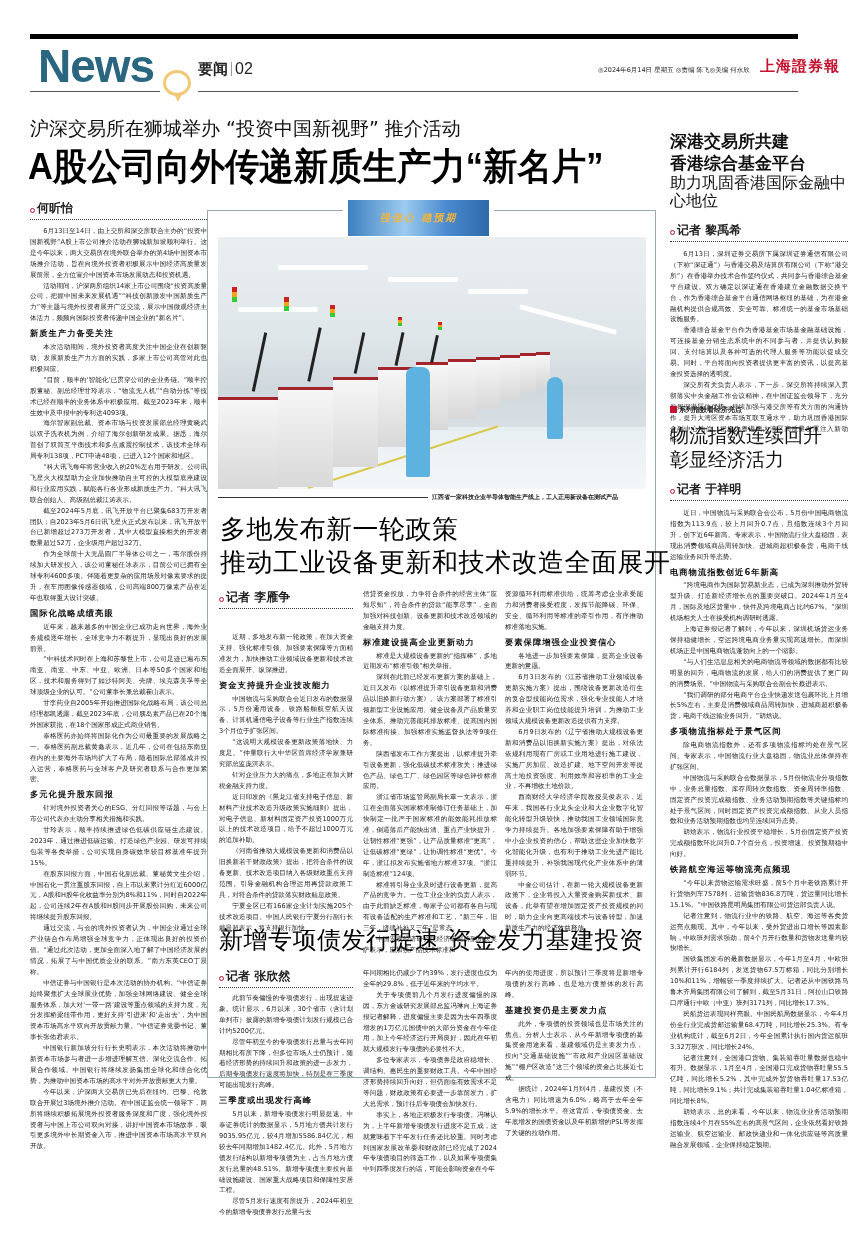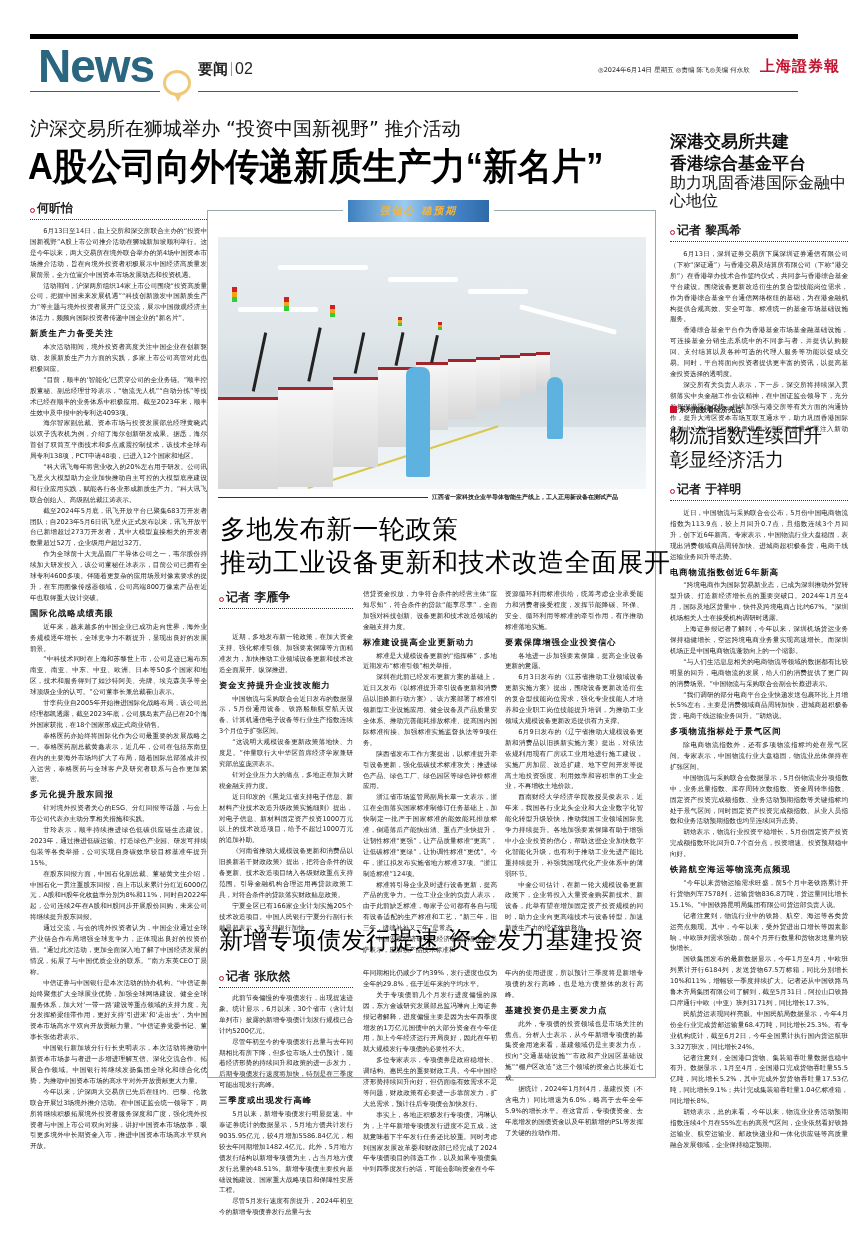--- a/index.html
+++ b/index.html
@@ -39,7 +39,7 @@
 
   
   .feature-box { position: absolute; left: 207px; top: 210px; width: 449px; height: 868px; border: 1px solid #9aa; }
-  .banner { position: absolute; left: 346px; top: 200px; width: 145px; height: 22px; background: linear-gradient(90deg, #3d7fbf, #9ccbef 40%, #4a8ad0 70%, #2e6aa8); border-left: 2px solid #fff; border-right: 2px solid #fff; box-shadow: 0 0 0 3px #fff; display: flex; align-items: center; justify-content: center; }
+  .banner { position: absolute; left: 346px; top: 200px; width: 145px; height: 36px; background: linear-gradient(90deg, #3d7fbf, #9ccbef 40%, #4a8ad0 70%, #2e6aa8); border-left: 2px solid #fff; border-right: 2px solid #fff; box-shadow: 0 0 0 3px #fff; display: flex; align-items: center; justify-content: center; }
   .banner span { font-size: 10px; font-weight: bold; color: #f4b53a; letter-spacing: 2px; font-style: italic; }
   .photo { position: absolute; left: 218px; top: 237px; width: 428px; height: 252px; overflow: hidden; background: linear-gradient(180deg, #e9eef1 0%, #dfe6ea 40%, #cfd8dd 60%, #e6ecef 100%); }
   .ceiling-light { position: absolute; height: 5px; background: #fff; border-radius: 2px; }

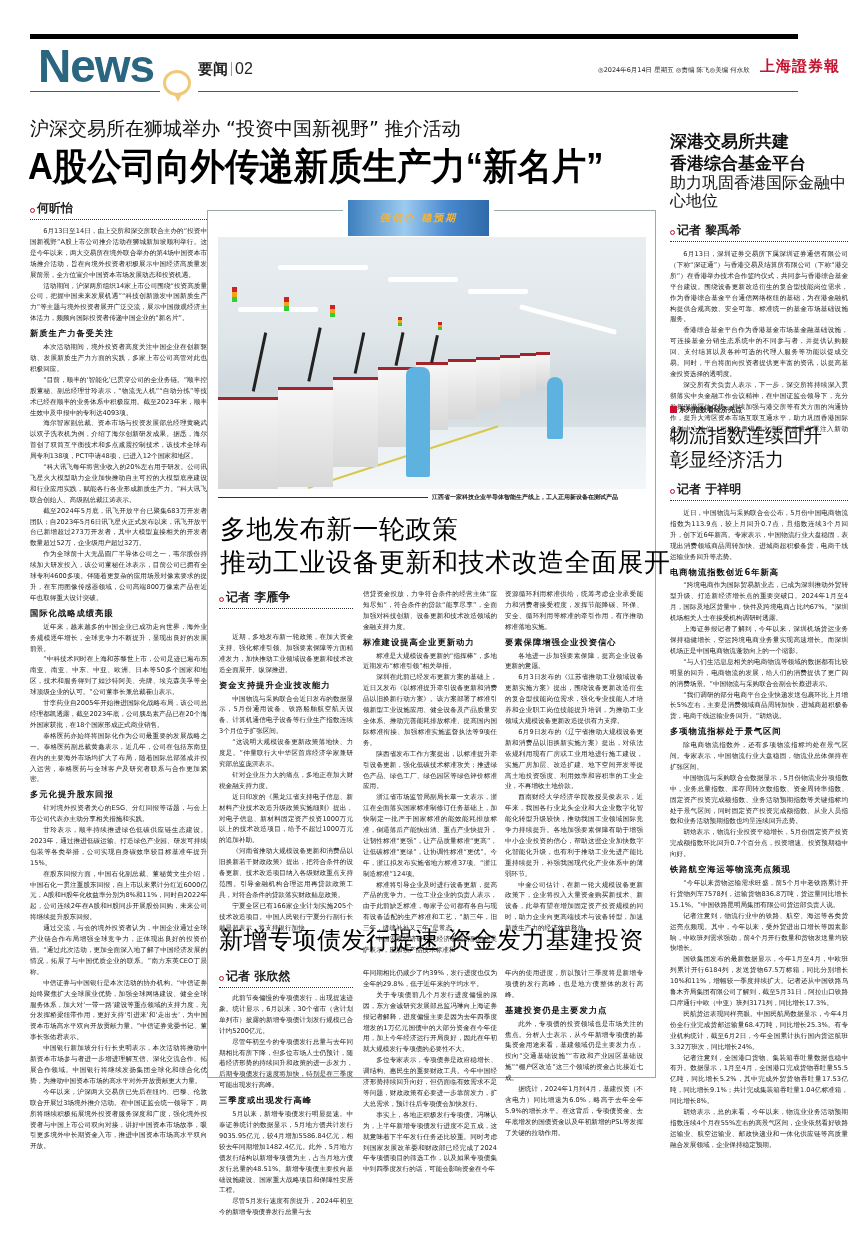--- a/index.html
+++ b/index.html
@@ -224,7 +224,7 @@
   <div class="rc-sub">助力巩固香港国际金融中心地位</div>
   <div class="byline" style="margin-top:12px;"><span class="dot"></span><span>记者 黎禹希</span></div>
   <div class="body-text" id="story1-body" style="margin-top:7px;">
-      <p>6月13日，深圳证券交易所下属深圳证券通信有限公司（下称“深证通”）与香港交易及结算所有限公司（下称“港交所”）在香港举办技术合作签约仪式，共同参与香港综合基金平台建设。围绕设备更新改造衍生的复合型技能岗位需求，作为香港综合基金平台通信网络枢纽的基础，为在港金融机构提供合规高效、安全可靠、标准统一的基金市场基础设施服务。</p>
+      <p>6月13日，深圳证券交易所下属深圳证券通信有限公司（下称“深证通”）与香港交易及结算所有限公司（下称“港交所”）在香港举办技术合作签约仪式，共同参与香港综合基金平台建设。双方确定以深证通在香港建立金融数据交换平台，作为香港综合基金平台通信网络枢纽的基础，为在港金融机构提供合规高效、安全可靠、标准统一的基金市场基础设施服务。</p>
       <p>香港综合基金平台作为香港基金市场基金融基础设施，可连接基金分销生态系统中的不同参与者，并提供认购赎回、支付结算以及各种可选的代理人服务等功能以促成交易。同时，平台将面向投资者提供更丰富的资讯，以提高基金投资选择的透明度。</p>
       <p>深交所有关负责人表示，下一步，深交所将持续深入贯彻落实中央金融工作会议精神，在中国证监会领导下，充分发挥深港区位优势，持续加强与港交所等有关方面的沟通协作，提升大湾区资本市场互联互通水平，助力巩固香港国际金融中心地位，积极为粤港澳大湾区高质量发展注入新动能。</p>
     </div>

